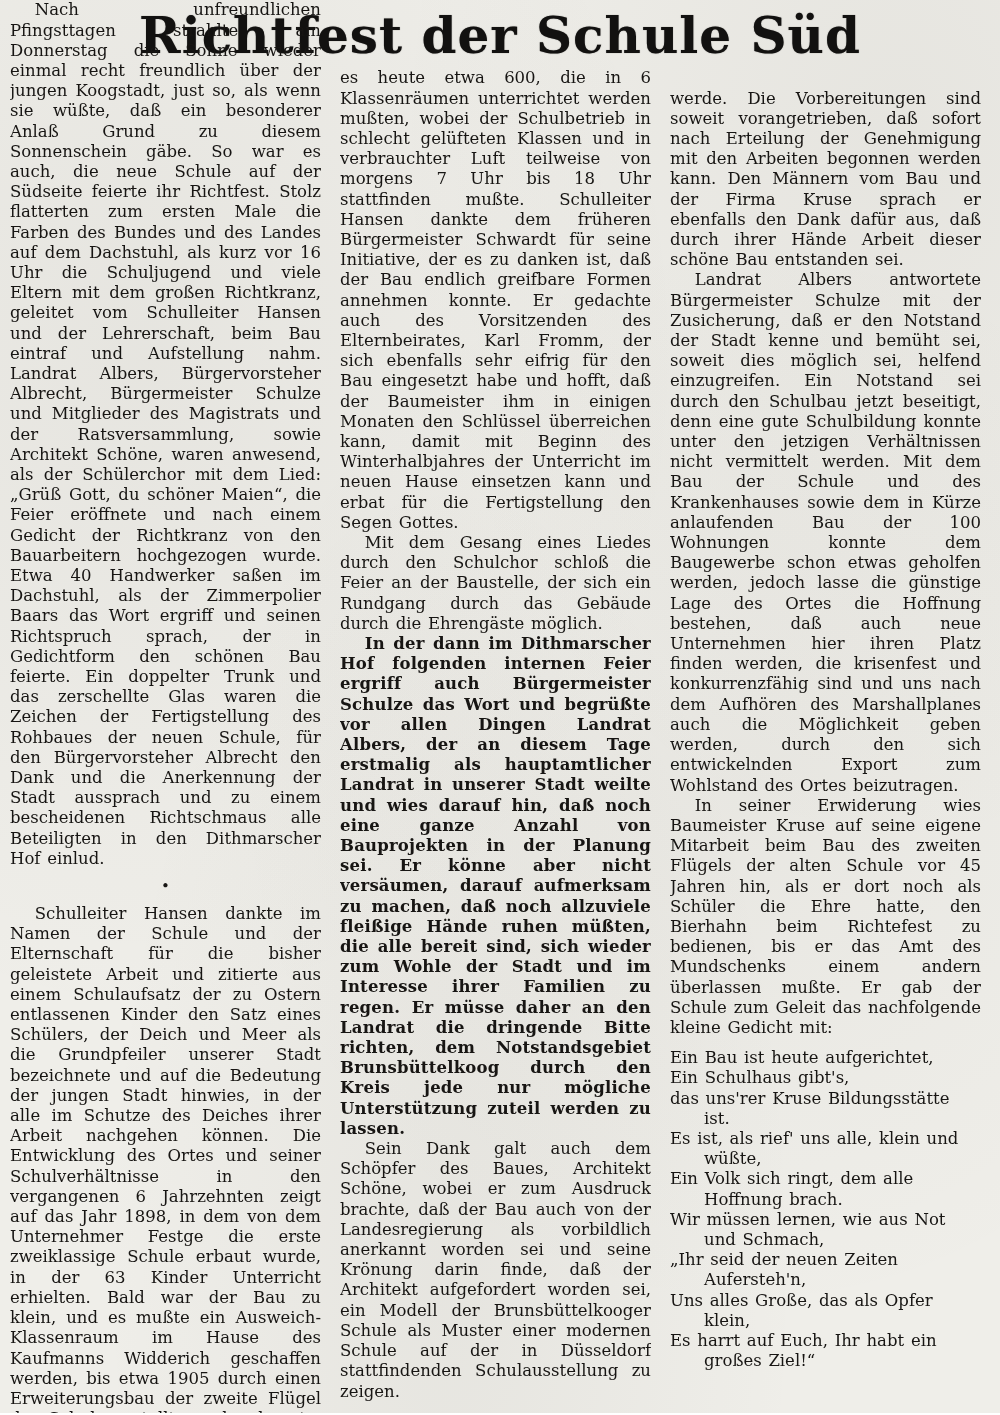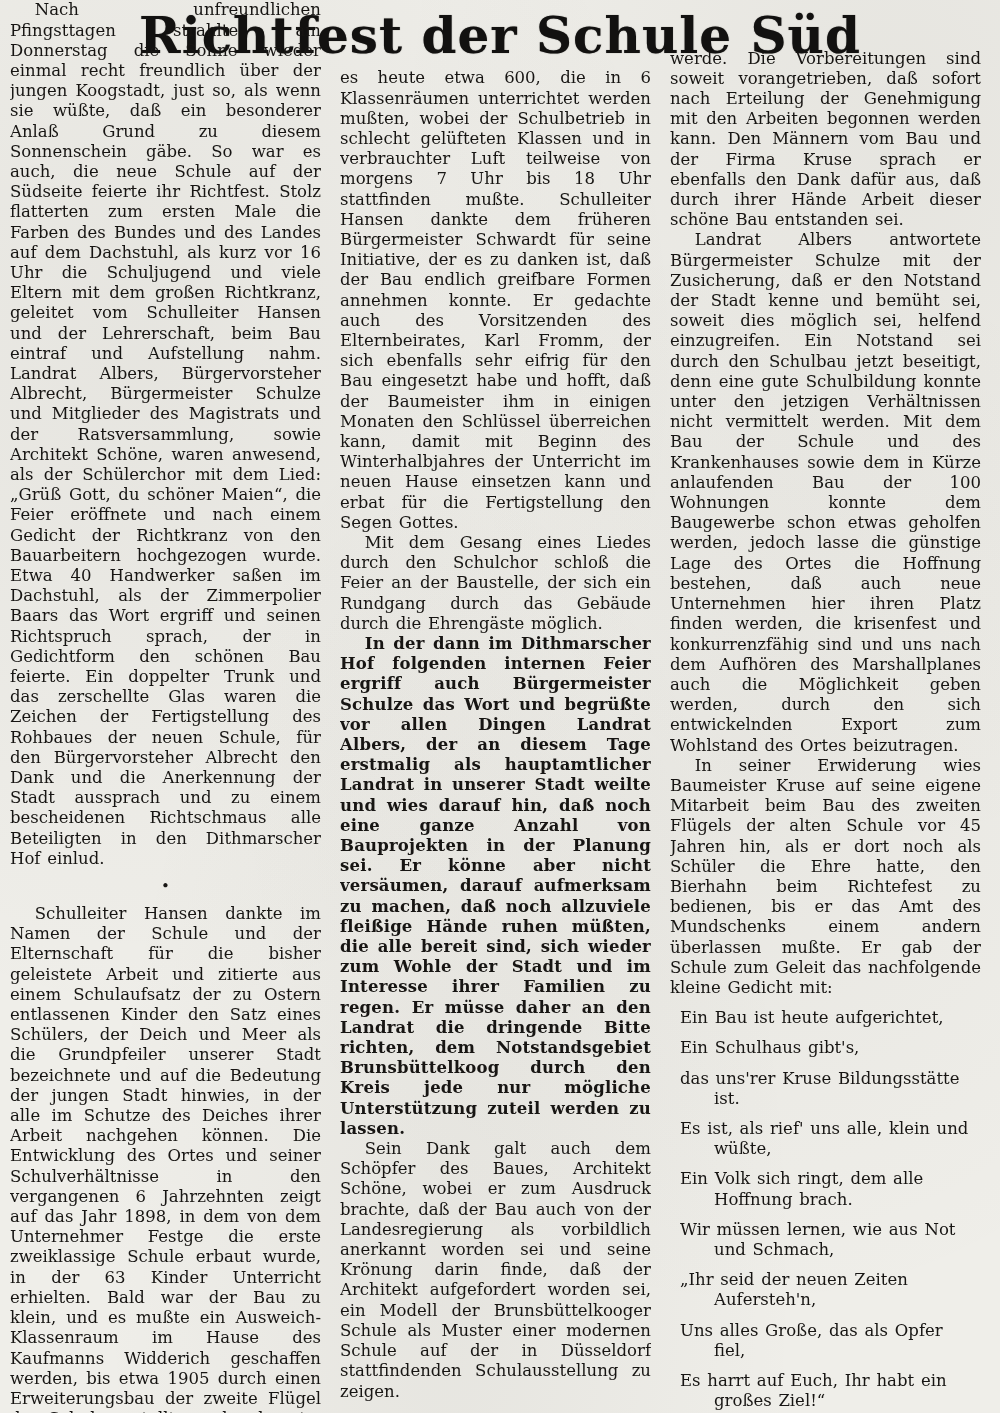--- a/index.html
+++ b/index.html
@@ -73,7 +73,7 @@
     text-align: left;
     padding-left: 34px;
     text-indent: -34px;
-    margin: 10px;
+    margin: 0;
   }
 </style>
 </head>

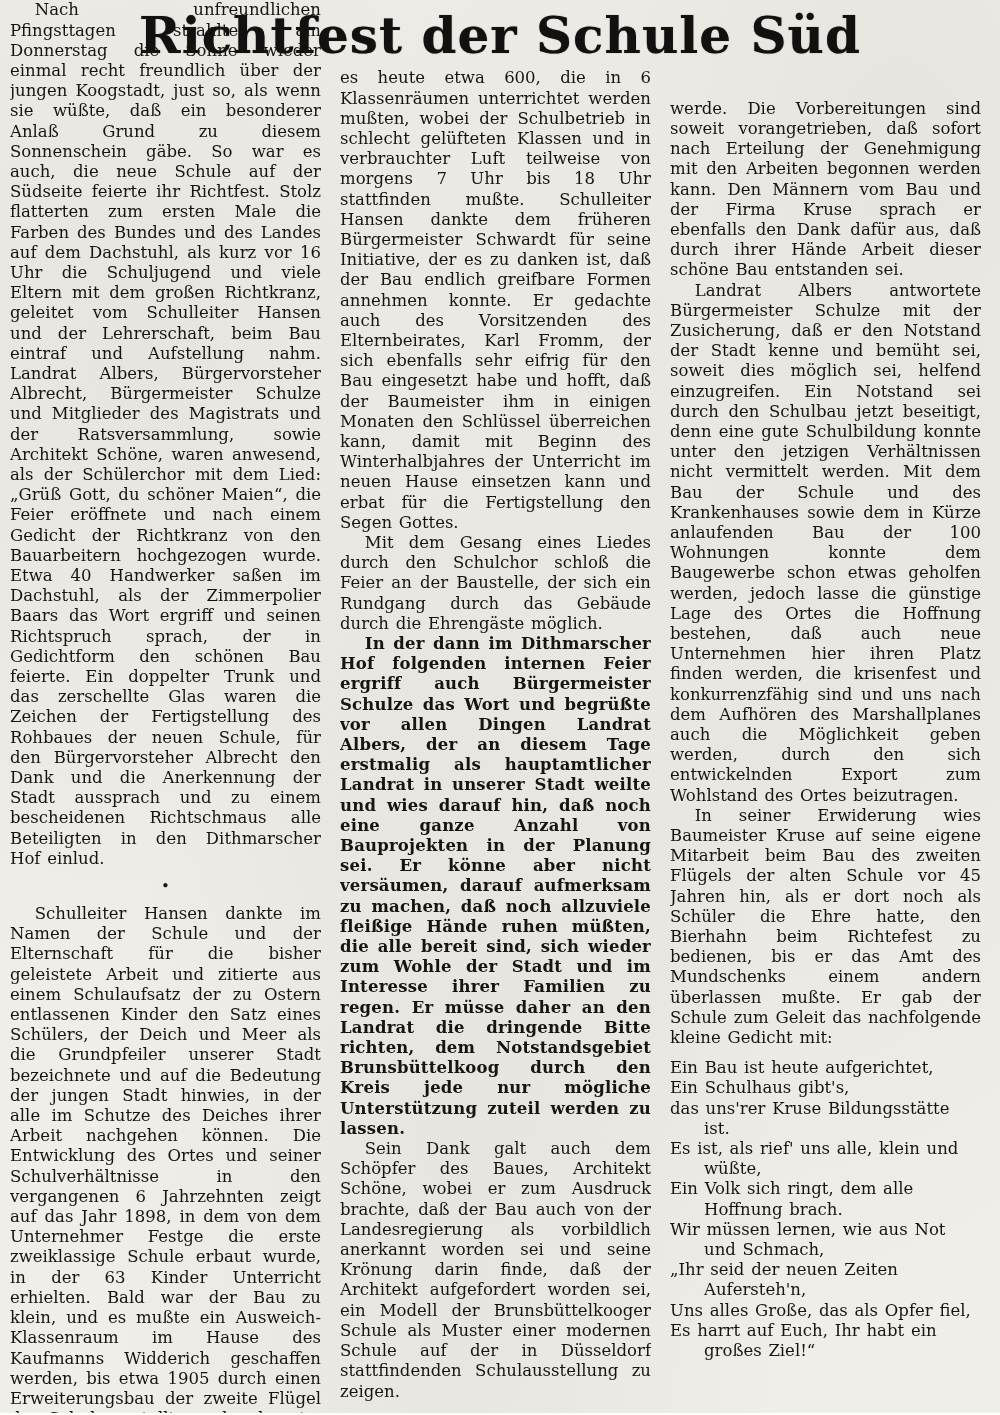--- a/index.html
+++ b/index.html
@@ -107,7 +107,7 @@
           <div class="poem-line">Ein Volk sich ringt, dem alle Hoffnung brach.</div>
           <div class="poem-line">Wir müssen lernen, wie aus Not und Schmach,</div>
           <div class="poem-line">„Ihr seid der neuen Zeiten Aufersteh'n,</div>
-          <div class="poem-line">Uns alles Große, das als Opfer fiel,</div>
+          <div class="poem-line">Uns alles Große, das als Opfer klein,</div>
           <div class="poem-line">Es harrt auf Euch, Ihr habt ein großes Ziel!“</div>
         </div>
       </div>

